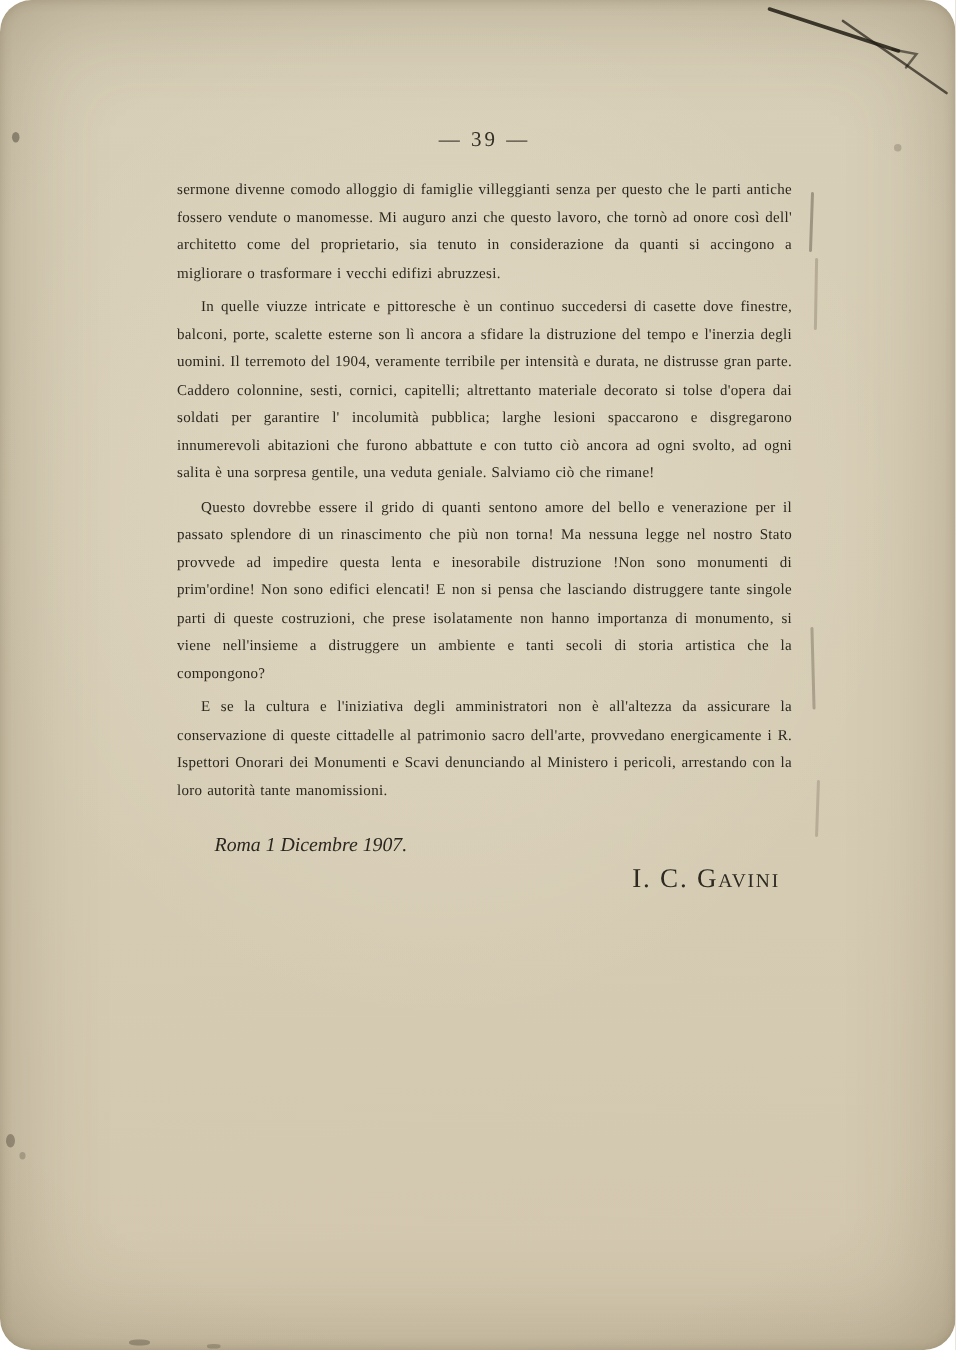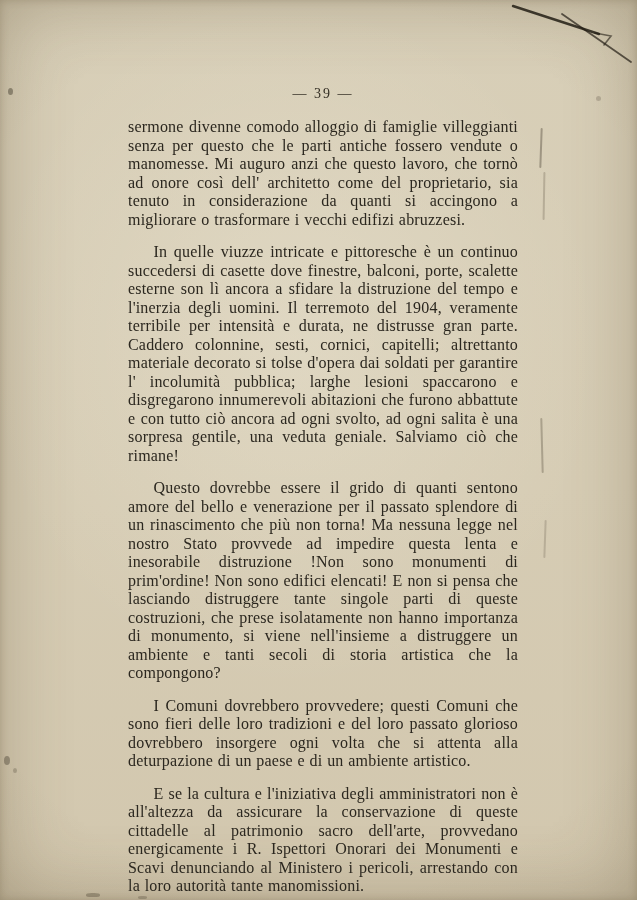--- a/index.html
+++ b/index.html
@@ -23,6 +23,7 @@
     box-shadow: inset 0 0 70px rgba(88,72,44,0.30), inset 0 0 8px rgba(88,72,44,0.25);
     font-family: "Liberation Serif", "DejaVu Serif", serif;
     color: #2b271f;
+    border-radius: 21px;
   }
 
   .text-block {

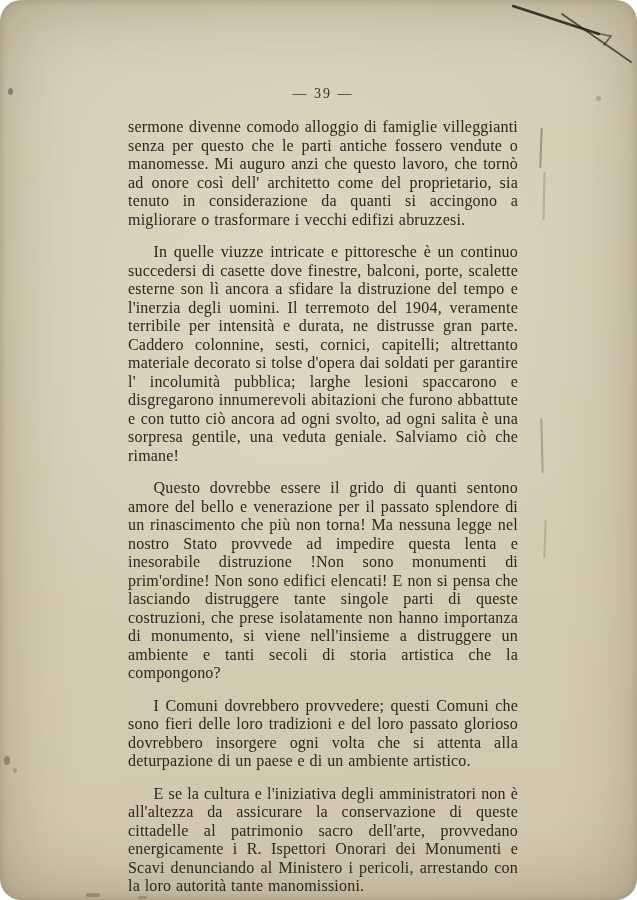--- a/index.html
+++ b/index.html
@@ -42,8 +42,8 @@
   }
 
   .para {
-    margin: 14px;
-    font-size: 16px;
+    margin: 4px;
+    font-size: 10px;
     line-height: 18.5px;
     text-align: justify;
     text-justify: inter-word;

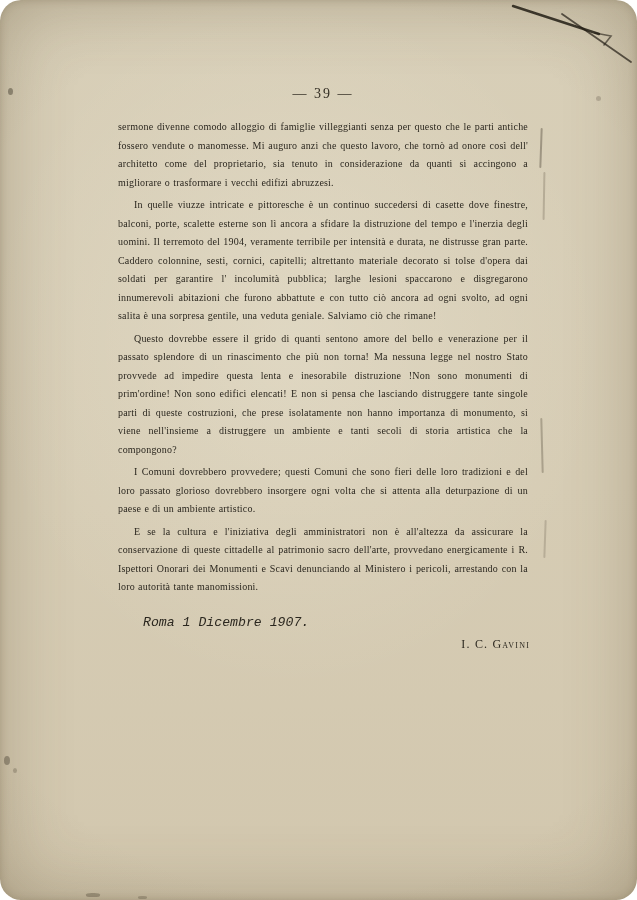--- a/index.html
+++ b/index.html
@@ -143,7 +143,6 @@
         <p class="para"><span>sermone divenne comodo alloggio di famiglie villeggianti senza per questo che le parti antiche fossero vendute o manomesse. Mi auguro anzi che questo lavoro, che tornò ad onore così dell' architetto come del proprietario, sia tenuto in considerazione da quanti si accingono a migliorare o trasformare i vecchi edifizi abruzzesi.</span></p>
         <p class="para indent"><span>In quelle viuzze intricate e pittoresche è un continuo succedersi di casette dove finestre, balconi, porte, scalette esterne son lì ancora a sfidare la distruzione del tempo e l'inerzia degli uomini. Il terremoto del 1904, veramente terribile per intensità e durata, ne distrusse gran parte. Caddero colonnine, sesti, cornici, capitelli; altrettanto materiale decorato si tolse d'opera dai soldati per garantire l' incolumità pubblica; larghe lesioni spaccarono e disgregarono innumerevoli abitazioni che furono abbattute e con tutto ciò ancora ad ogni svolto, ad ogni salita è una sorpresa gentile, una veduta geniale. Salviamo ciò che rimane!</span></p>
         <p class="para indent"><span>Questo dovrebbe essere il grido di quanti sentono amore del bello e venerazione per il passato splendore di un rinascimento che più non torna! Ma nessuna legge nel nostro Stato provvede ad impedire questa lenta e inesorabile distruzione !Non sono monumenti di prim'ordine! Non sono edifici </span><span class="italic">elencati!</span><span> E non si pensa che lasciando distruggere tante singole parti di queste costruzioni, che prese isolatamente non hanno importanza di monumento, si viene nell'insieme a distruggere un ambiente e tanti secoli di storia artistica che la compongono?</span></p>
-        <p class="para indent"><span>I Comuni dovrebbero provvedere; questi Comuni che sono fieri delle loro tradizioni e del loro passato glorioso dovrebbero insorgere ogni volta che si attenta alla deturpazione di un paese e di un ambiente artistico.</span></p>
         <p class="para indent"><span>E se la cultura e l'iniziativa degli amministratori non è all'altezza da assicurare la conservazione di queste cittadelle al patrimonio sacro dell'arte, provvedano energicamente i R. Ispettori Onorari dei Monumenti e Scavi denunciando al Ministero i pericoli, arrestando con la loro autorità tante manomissioni.</span></p>
       </div>
 

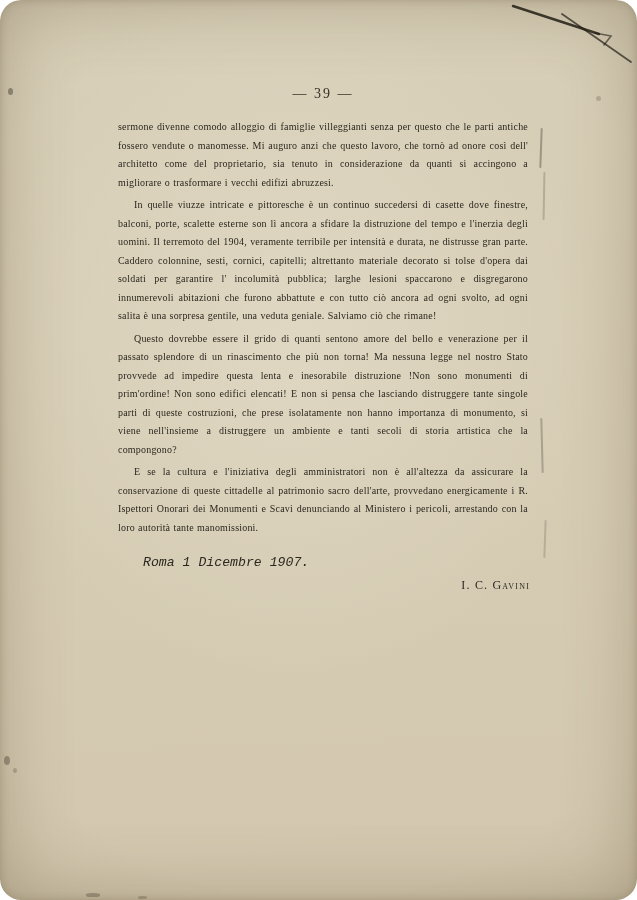--- a/index.html
+++ b/index.html
@@ -65,7 +65,6 @@
     font-style: italic;
     text-indent: 2.2em;
     line-height: 18.5px;
-    font-family: Liberation Mono, monospace;
   }
 
   .signature {

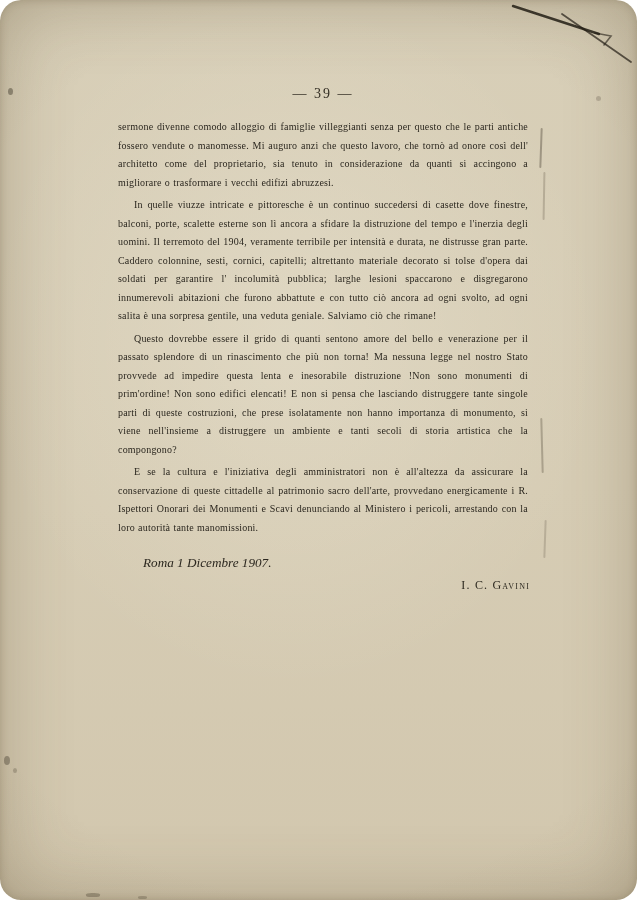--- a/index.html
+++ b/index.html
@@ -68,8 +68,8 @@
   }
 
   .signature {
-    margin: 3px 2px 0 0;
-    font-size: 12px;
+    margin: 3px 12px 0 0;
+    font-size: 18px;
     text-align: right;
     font-variant: small-caps;
     letter-spacing: 1.2px;

